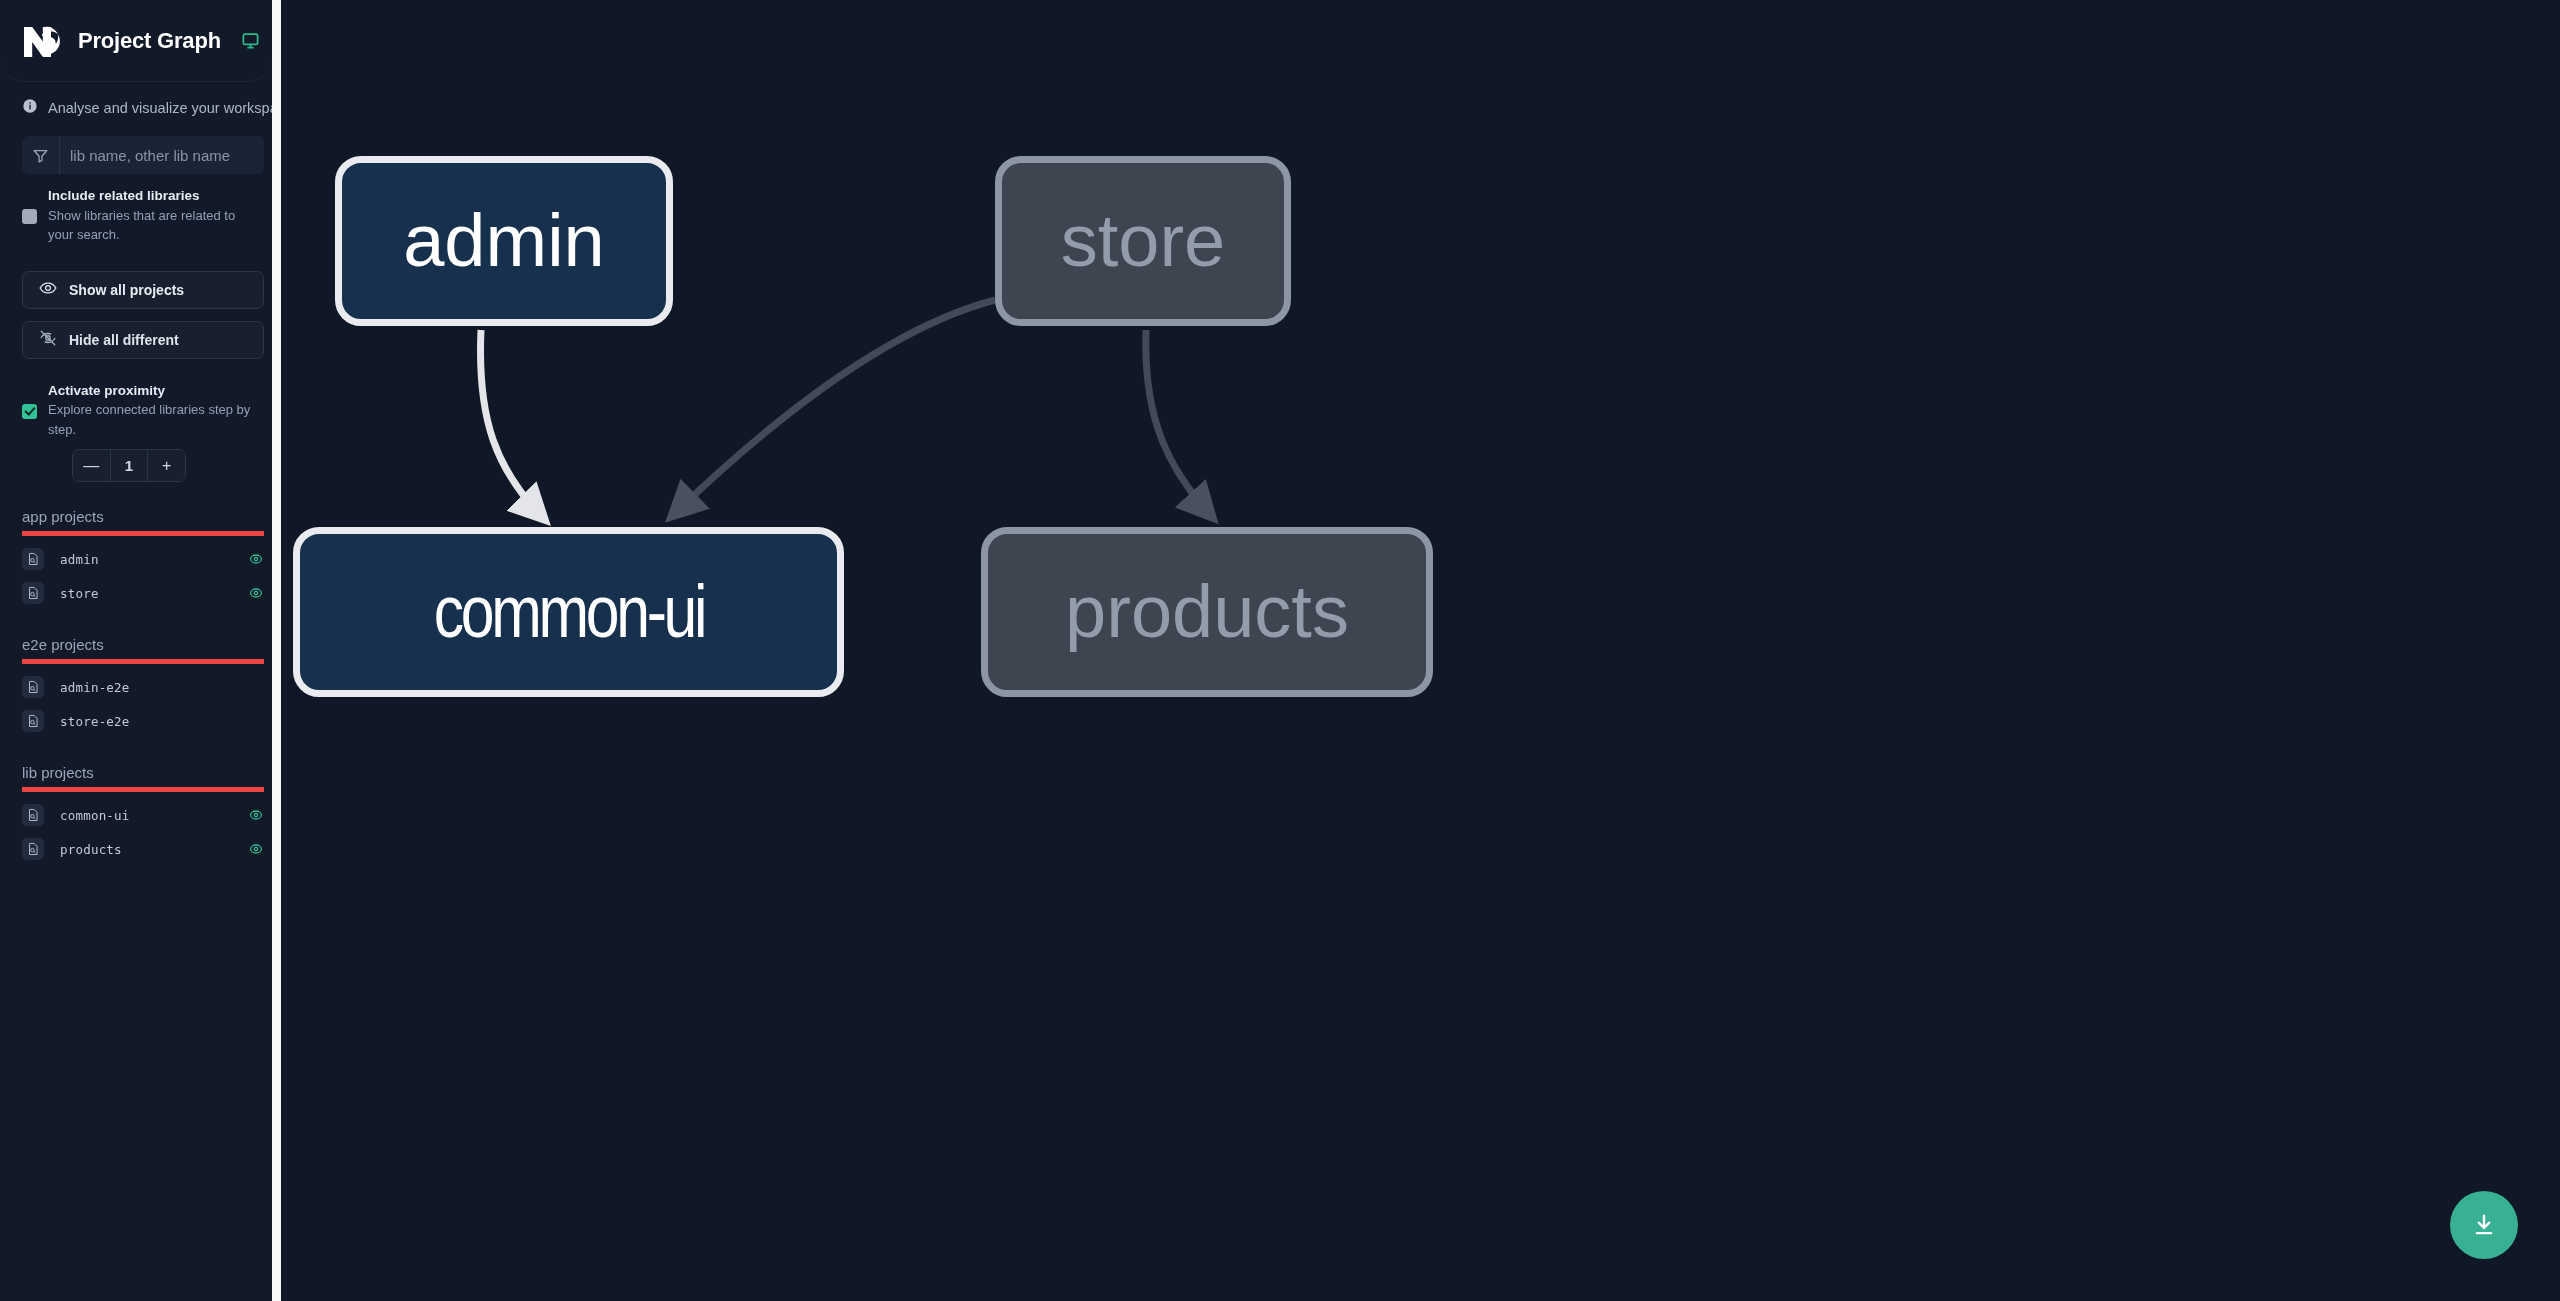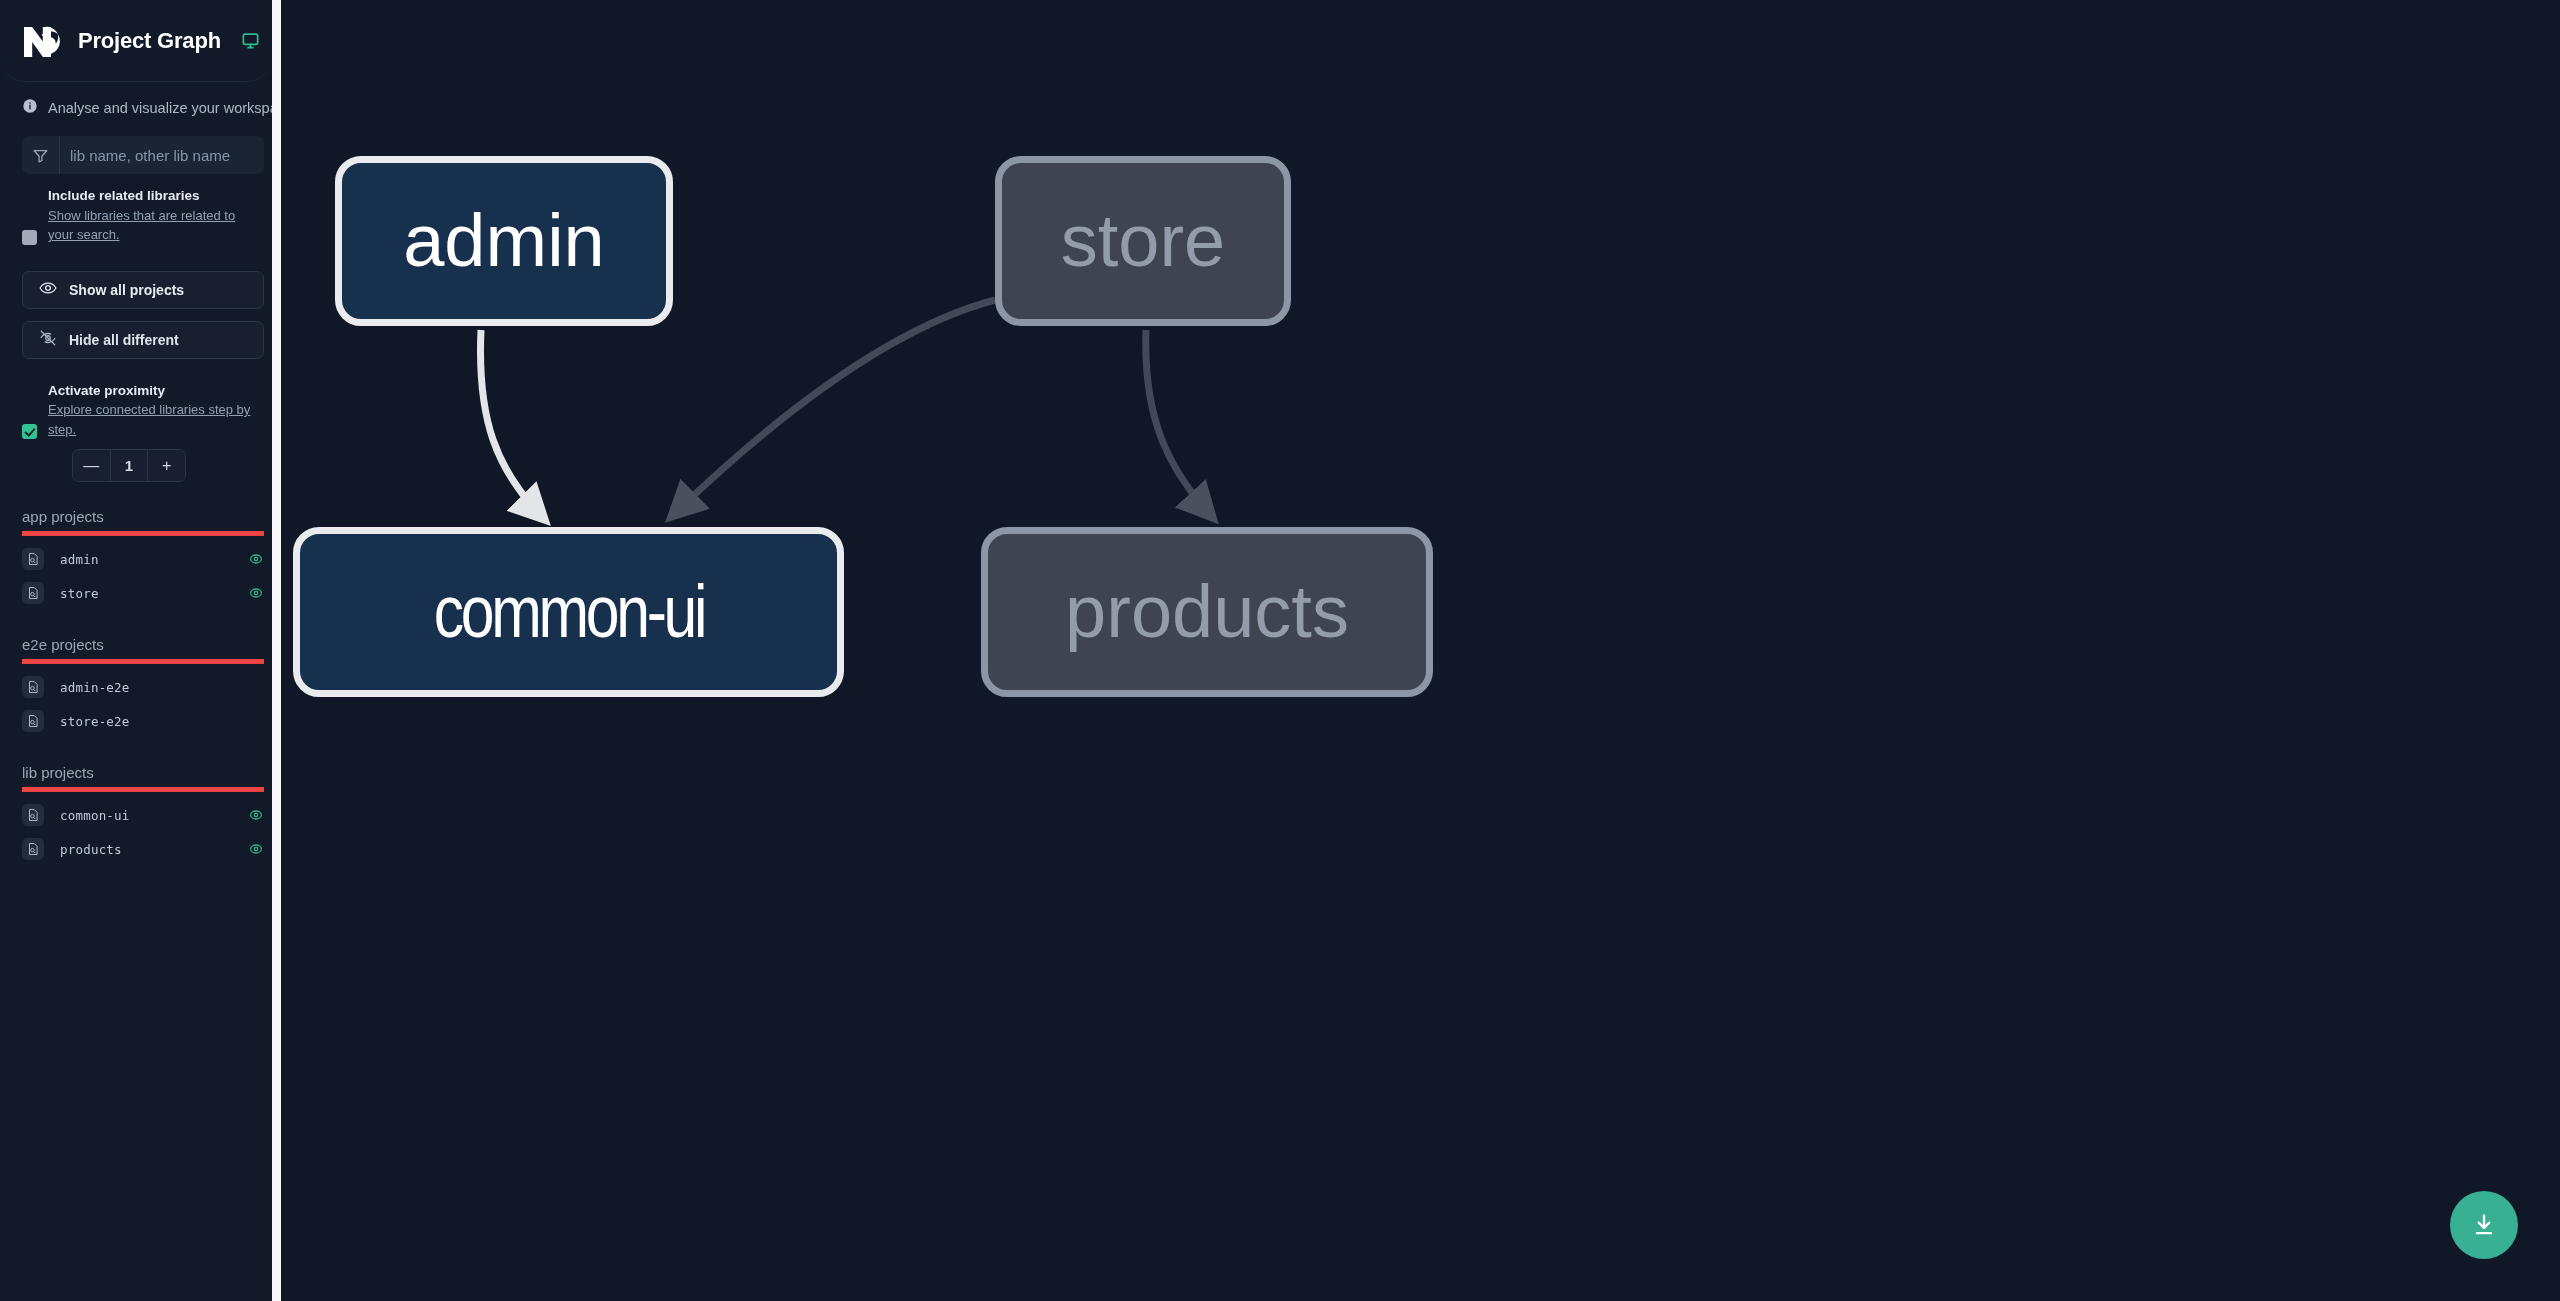--- a/index.html
+++ b/index.html
@@ -82,7 +82,7 @@
   }
   .search-input::placeholder { color: #8894a8; }
 
-  .chk-row { display: flex; gap: 11px; margin-bottom: 10px; align-items: flex-end; }
+  .chk-row { display: flex; gap: 11px; margin-bottom: 10px; align-items: center; }
   .chk-box {
     width: 15px; height: 15px; flex: 0 0 15px;
     border-radius: 3px;

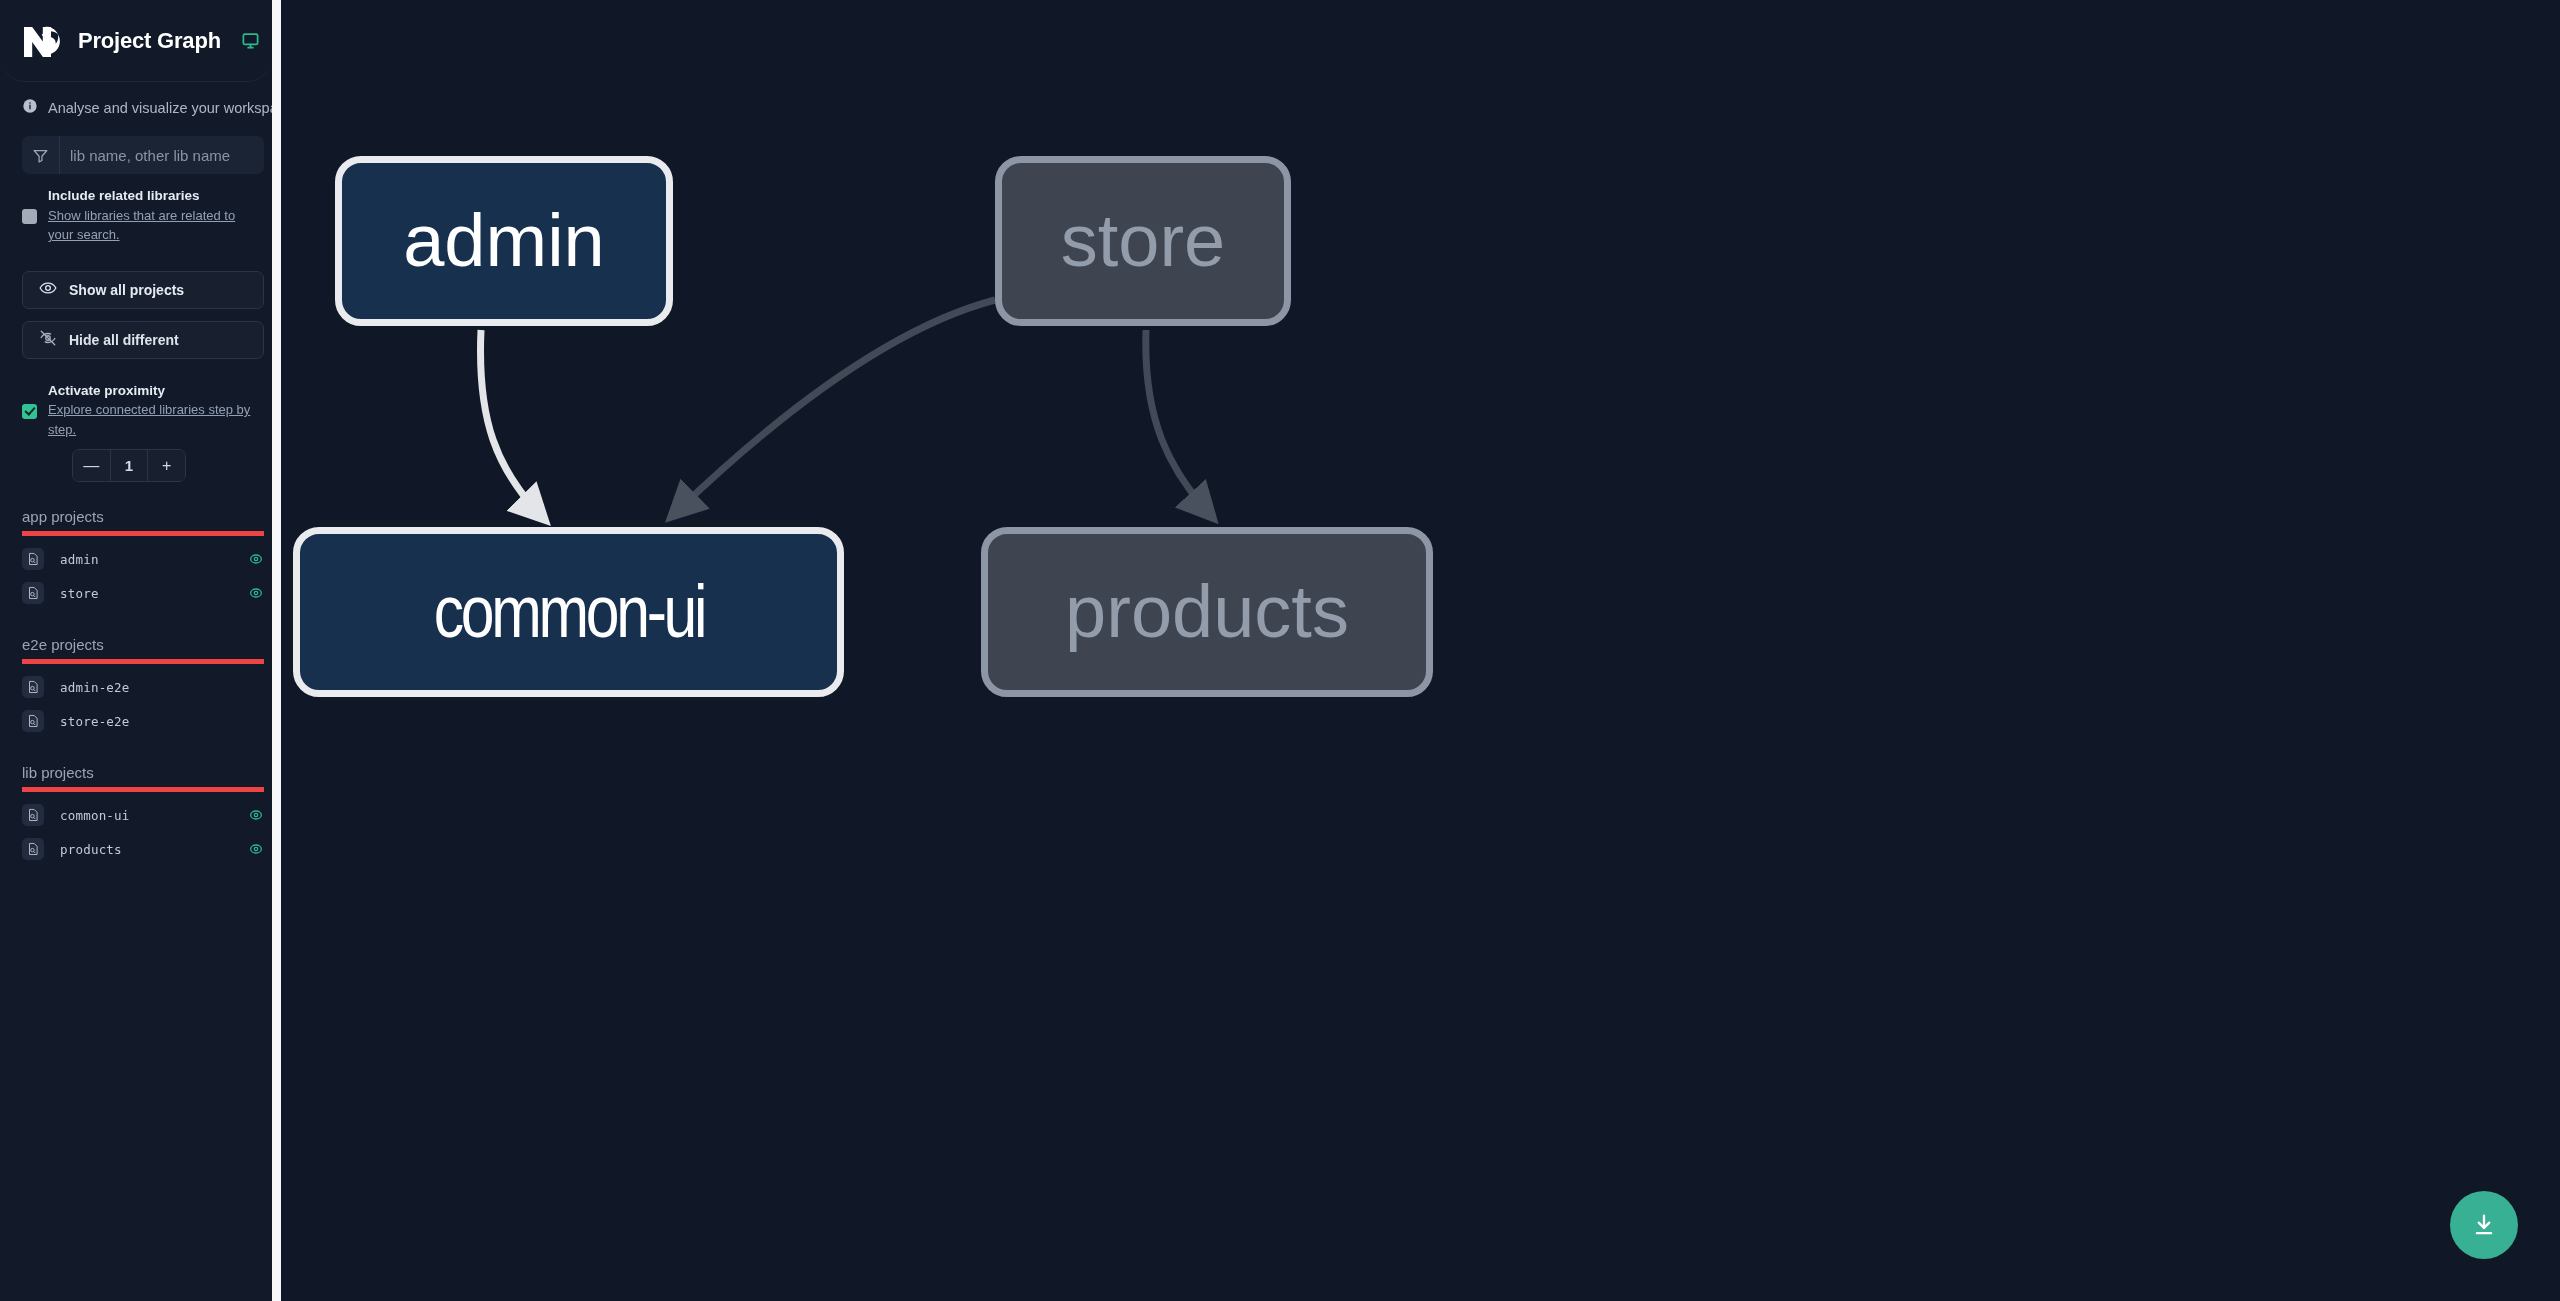--- a/index.html
+++ b/index.html
@@ -102,7 +102,7 @@
   }
   .chk-text { min-width: 0; }
   .chk-label { font-size: 13.5px; font-weight: 700; color: #e7ebf2; line-height: 1.45; }
-  .chk-sub { font-size: 13px; color: #93a0b3; line-height: 1.5; text-decoration: underline; }
+  .chk-sub { font-size: 13px; color: #93a0b3; line-height: 1.5; }
 
   .btn {
     display: flex; align-items: center; gap: 12px;

